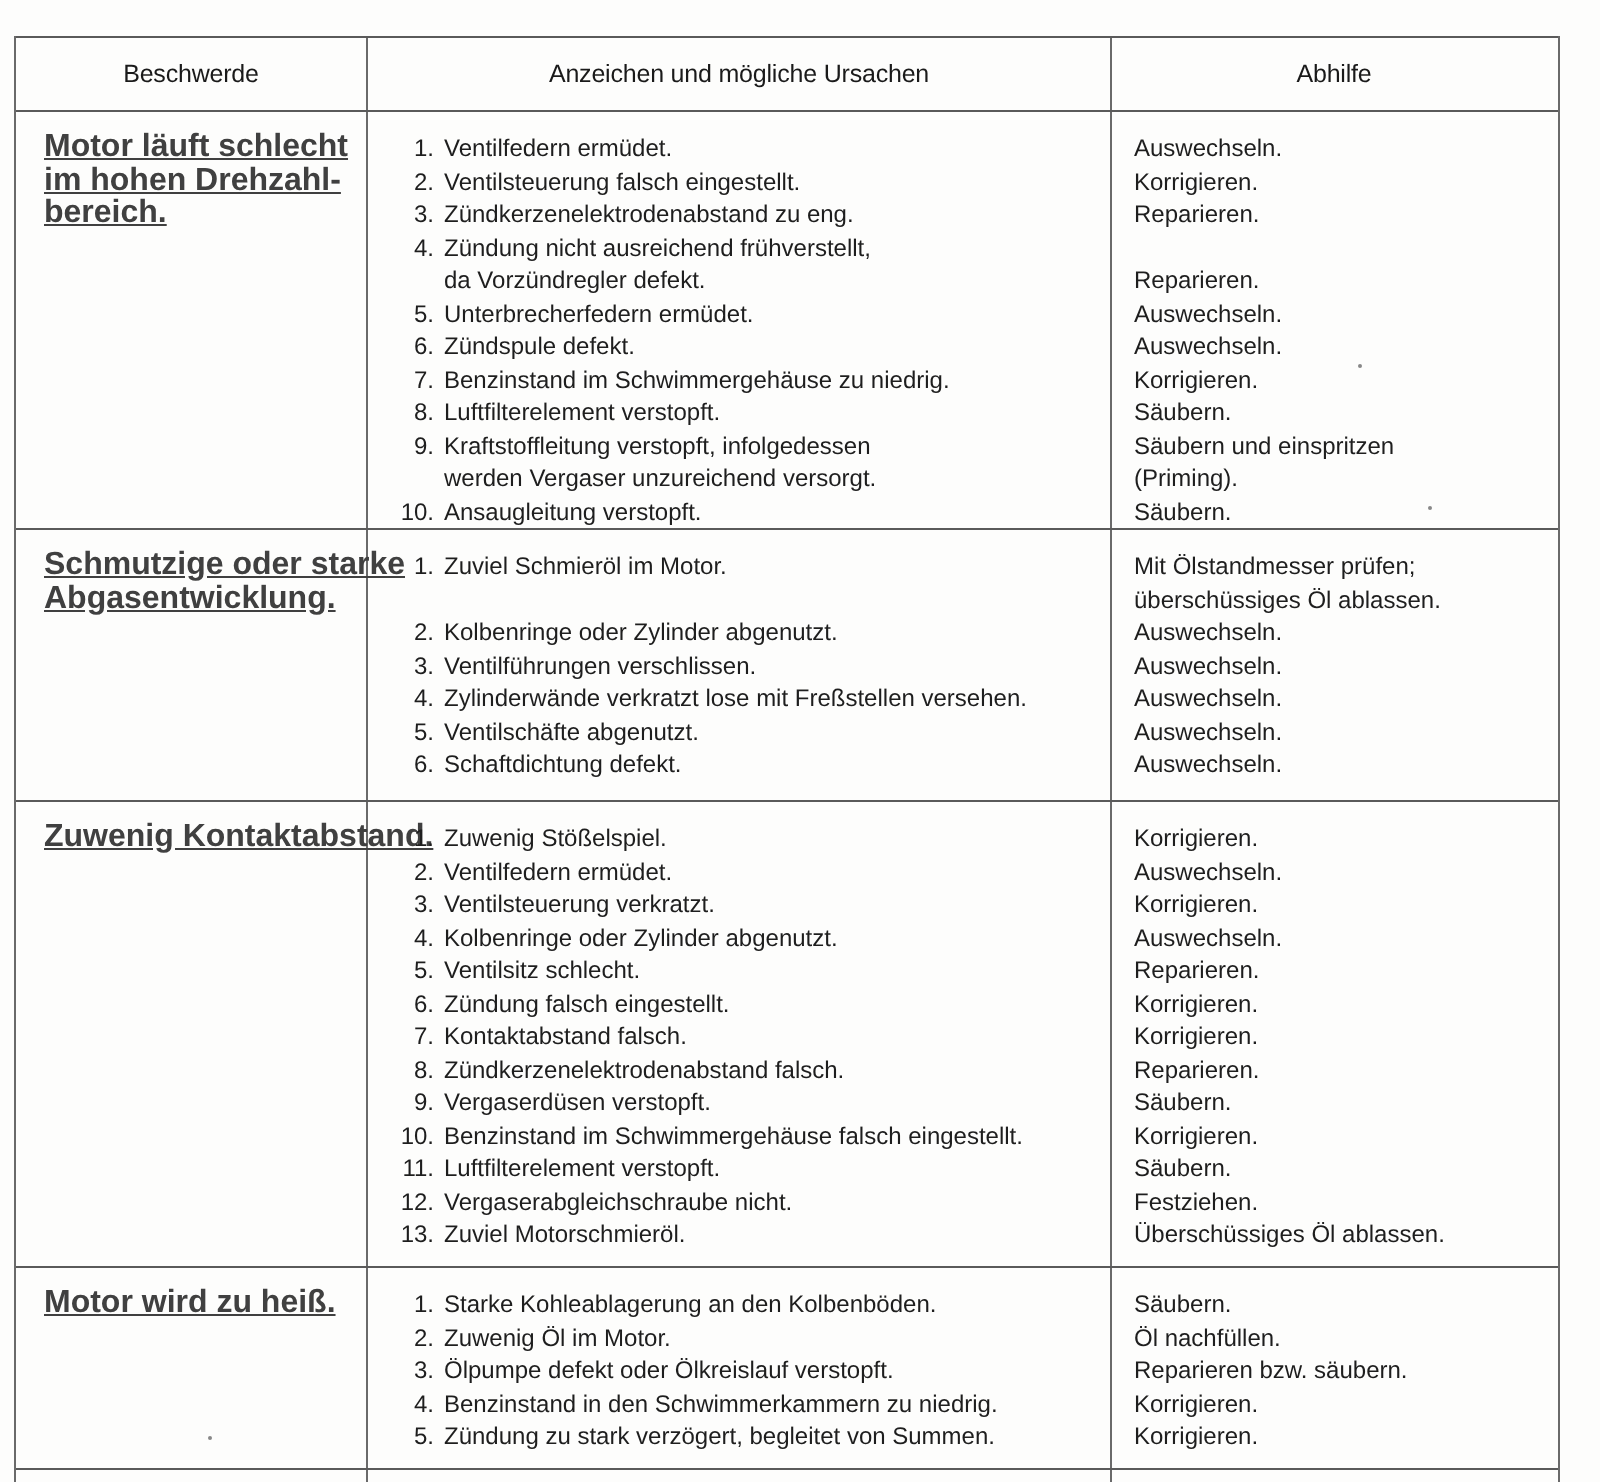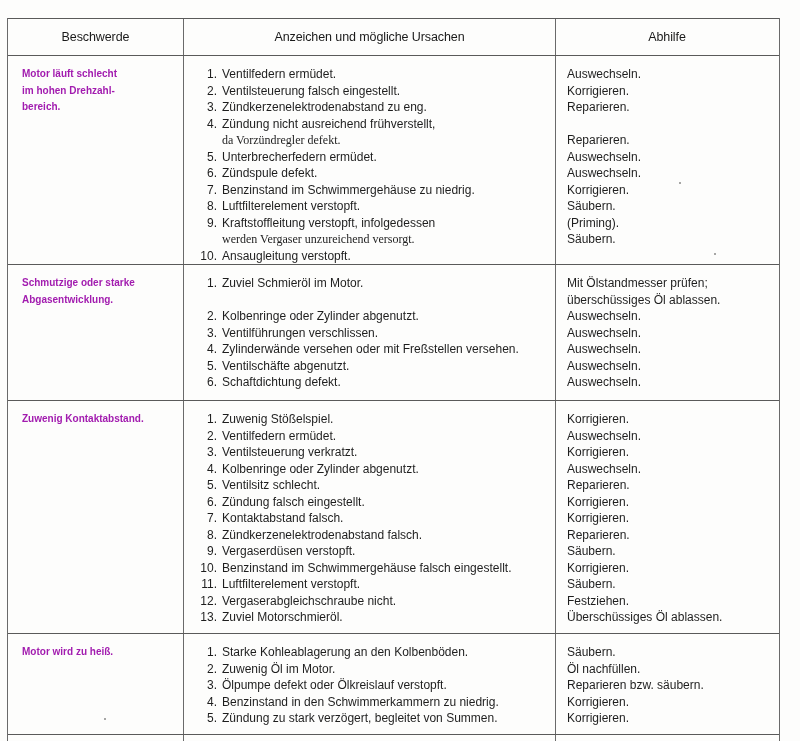--- a/index.html
+++ b/index.html
@@ -61,9 +61,10 @@
     top: 10px;
     width: 160px;
     font-weight: bold;
-    font-size: 10px;
+    font-size: 16px;
     line-height: 16.5px;
-    color: #a21caf;
+    color: #404040;
+    text-decoration: underline;
   }
   .causes {
     position: absolute;

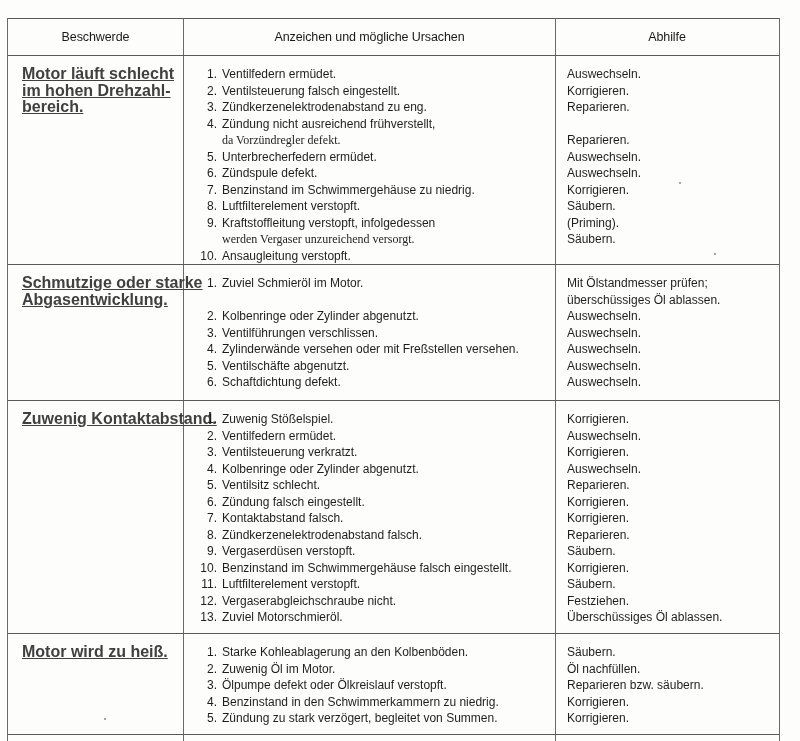--- a/index.html
+++ b/index.html
@@ -96,7 +96,6 @@
   }
   .cont {
     padding-left: 27px;
-    font-family: Liberation Serif, serif;
   }
   .rem {
     white-space: nowrap;

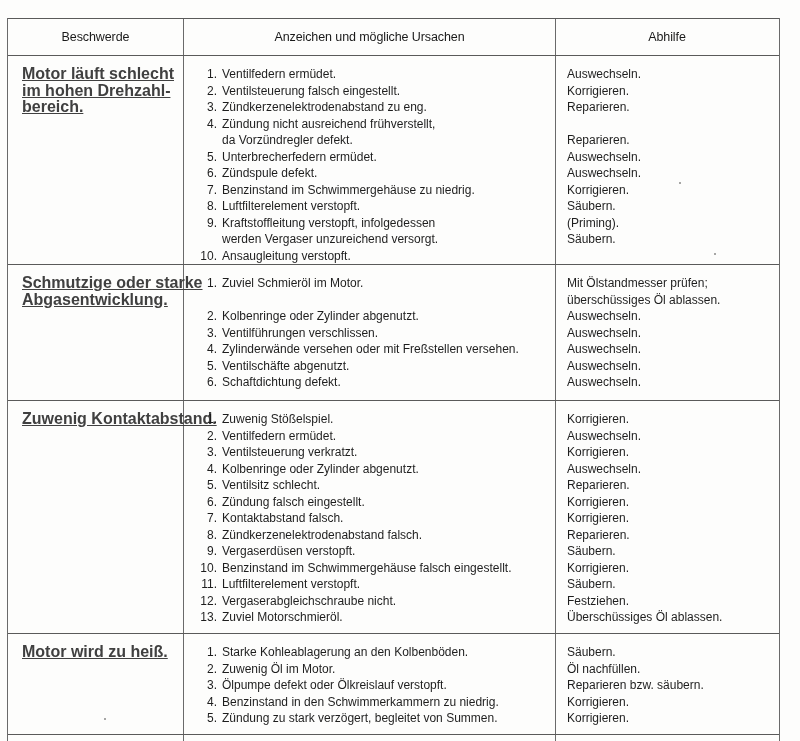--- a/index.html
+++ b/index.html
@@ -158,6 +158,7 @@
         <div class="rem">Auswechseln.</div>
         <div class="rem">Korrigieren.</div>
         <div class="rem">Säubern.</div>
+        <div class="rem">Säubern und einspritzen</div>
         <div class="rem">(Priming).</div>
         <div class="rem">Säubern.</div>
       </div>

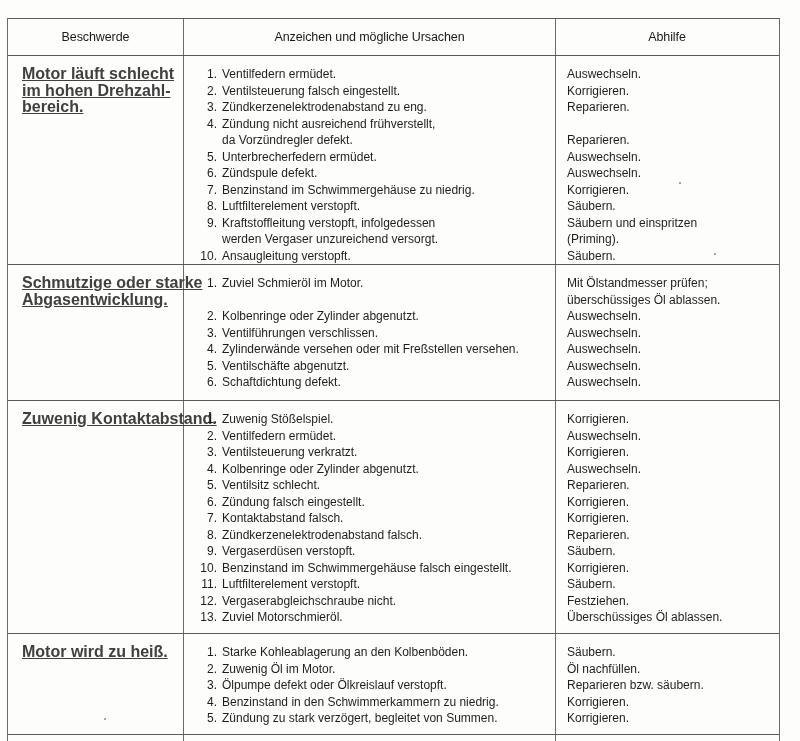--- a/index.html
+++ b/index.html
@@ -173,7 +173,7 @@
         <div class="line cont"><span></span></div>
         <div class="line"><span class="num">2.</span><span>Kolbenringe oder Zylinder abgenutzt.</span></div>
         <div class="line"><span class="num">3.</span><span>Ventilführungen verschlissen.</span></div>
-        <div class="line"><span class="num">4.</span><span>Zylinderwände versehen oder mit Freßstellen versehen.</span></div>
+        <div class="line"><span class="num">4.</span><span>Zylinderwände verkratzt lose mit Freßstellen versehen.</span></div>
         <div class="line"><span class="num">5.</span><span>Ventilschäfte abgenutzt.</span></div>
         <div class="line"><span class="num">6.</span><span>Schaftdichtung defekt.</span></div>
       </div>

